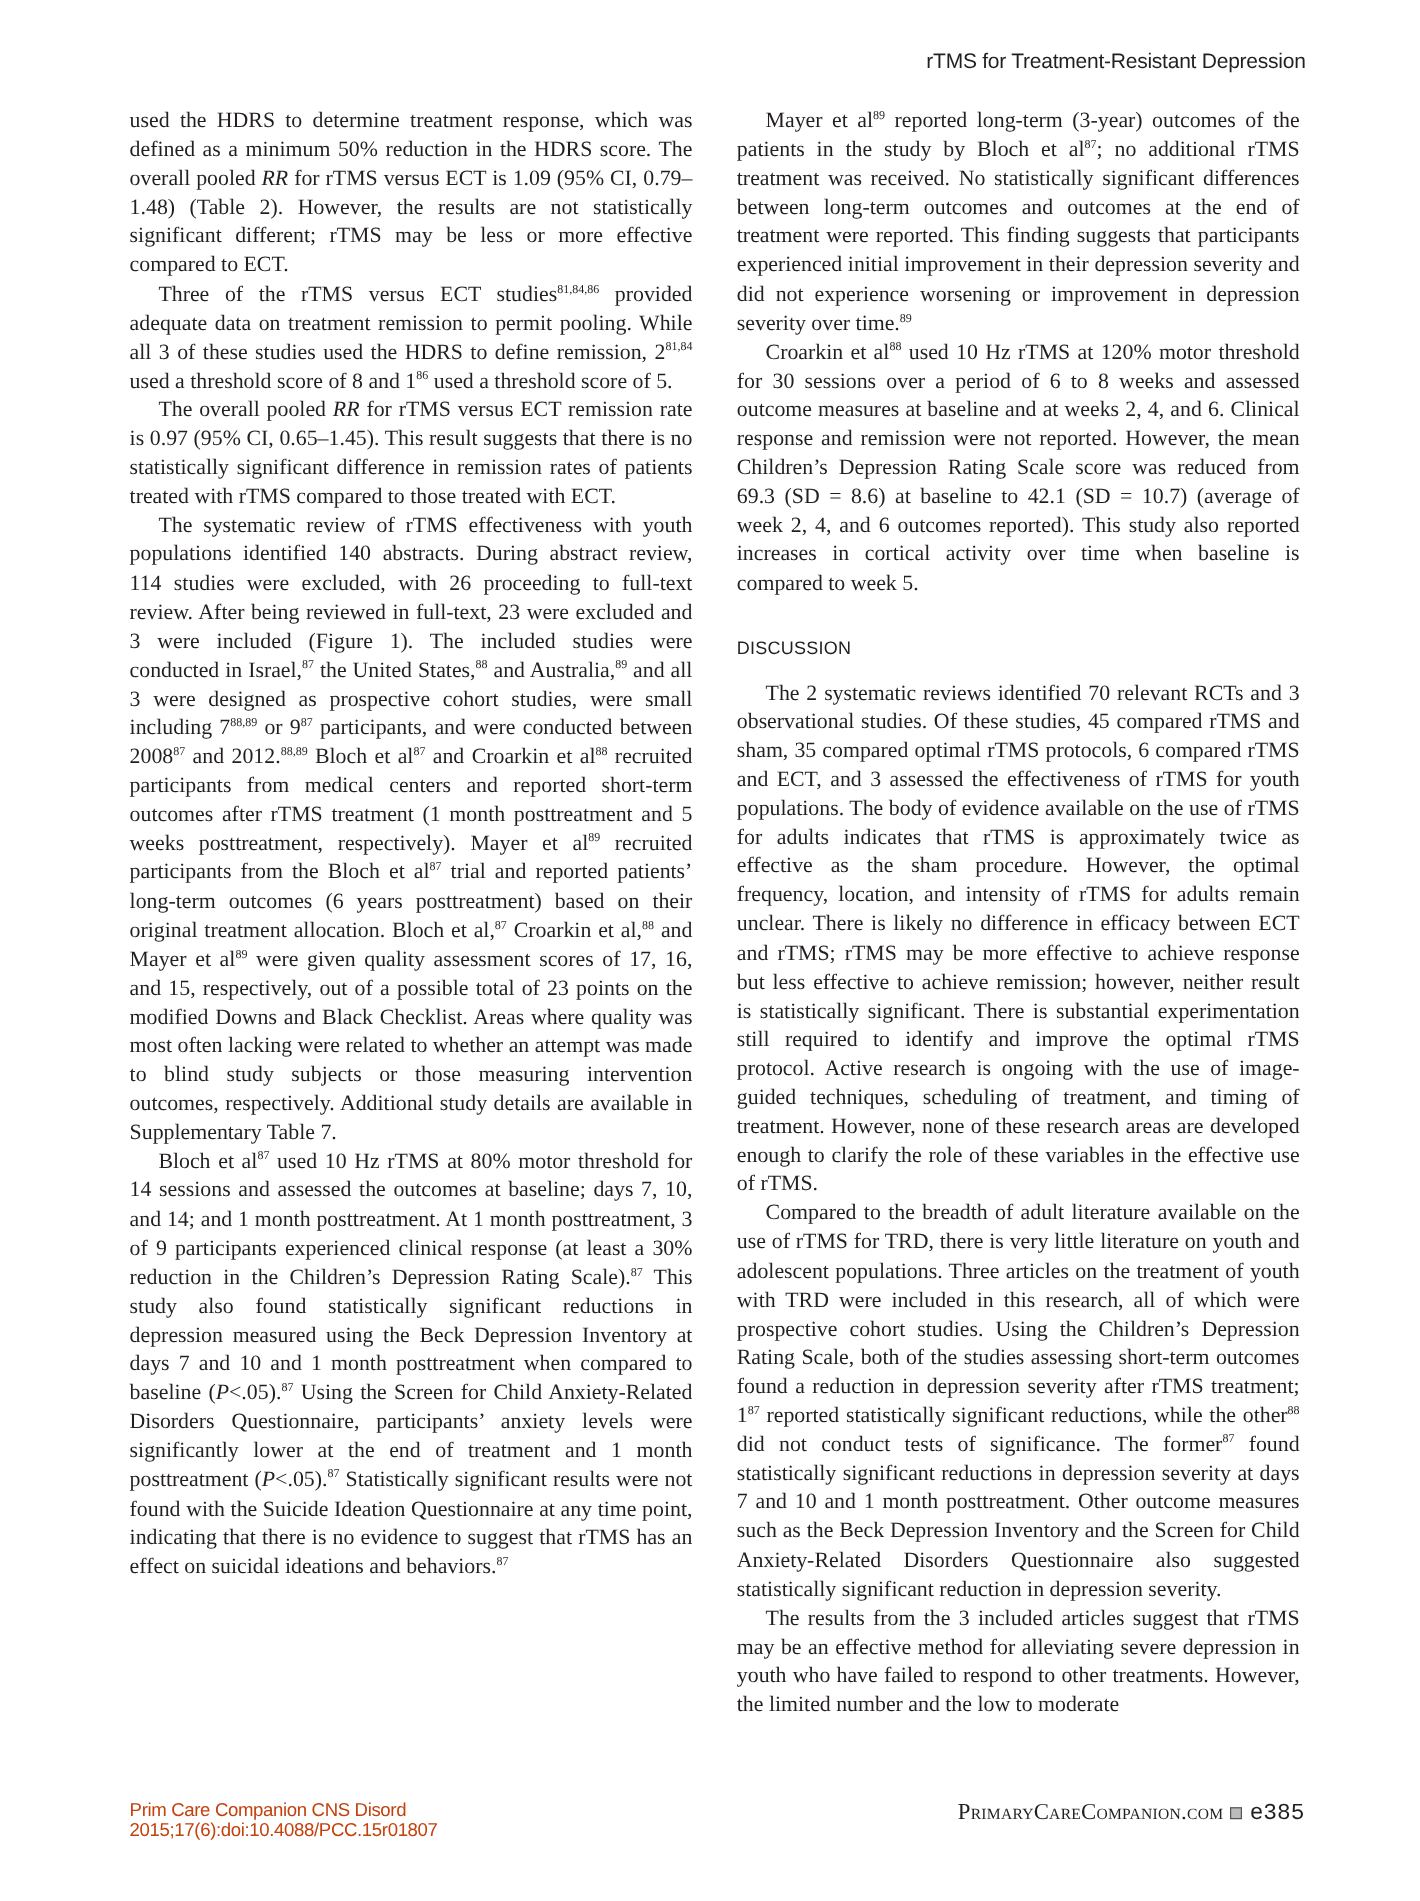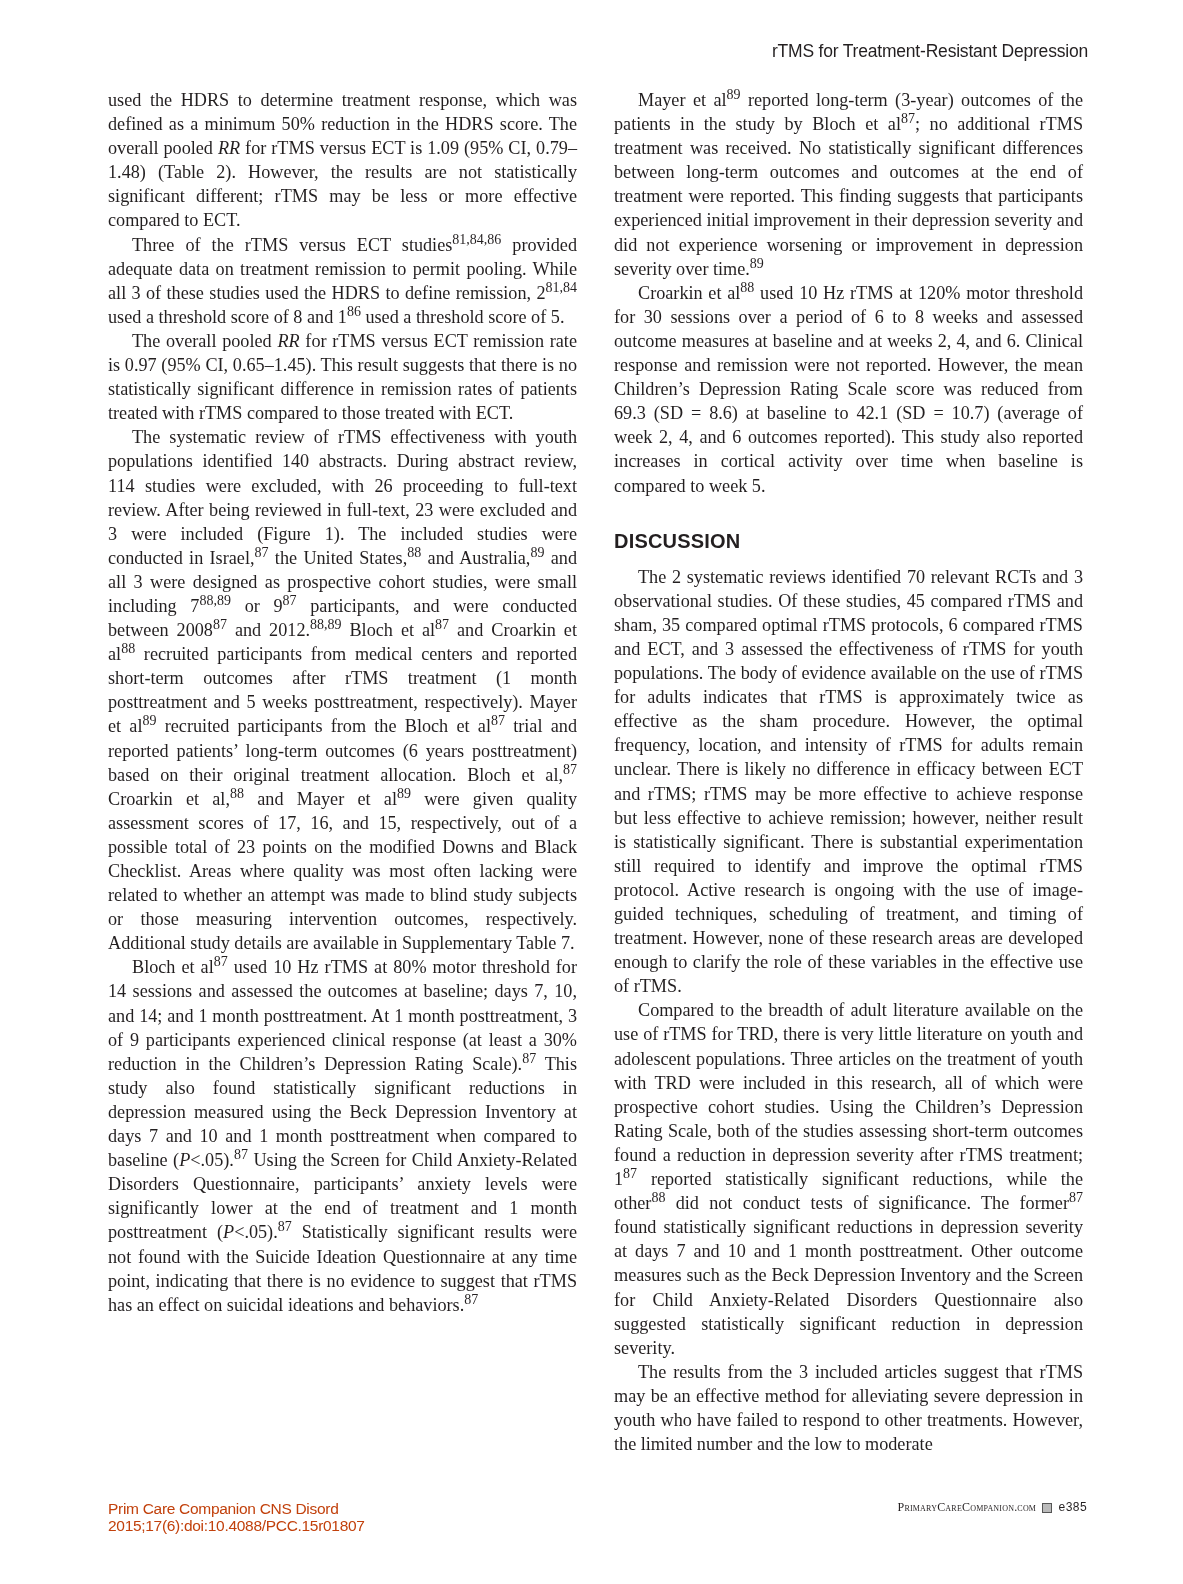--- a/index.html
+++ b/index.html
@@ -18,7 +18,7 @@
   .col.right { left: 614px; }
   .col p { margin: 0; text-indent: 0; }
   .col p.indent { text-indent: 24px; }
-  .col sup { font-size: 14px; line-height: 0; vertical-align: 7px; }
+  .col sup { font-size: 10px; line-height: 0; vertical-align: 7px; }
   .col i { font-style: italic; margin-top: 20px; }
   .subhead {
     font-family: "Liberation Sans", sans-serif; font-weight: bold; font-size: 17.5px;

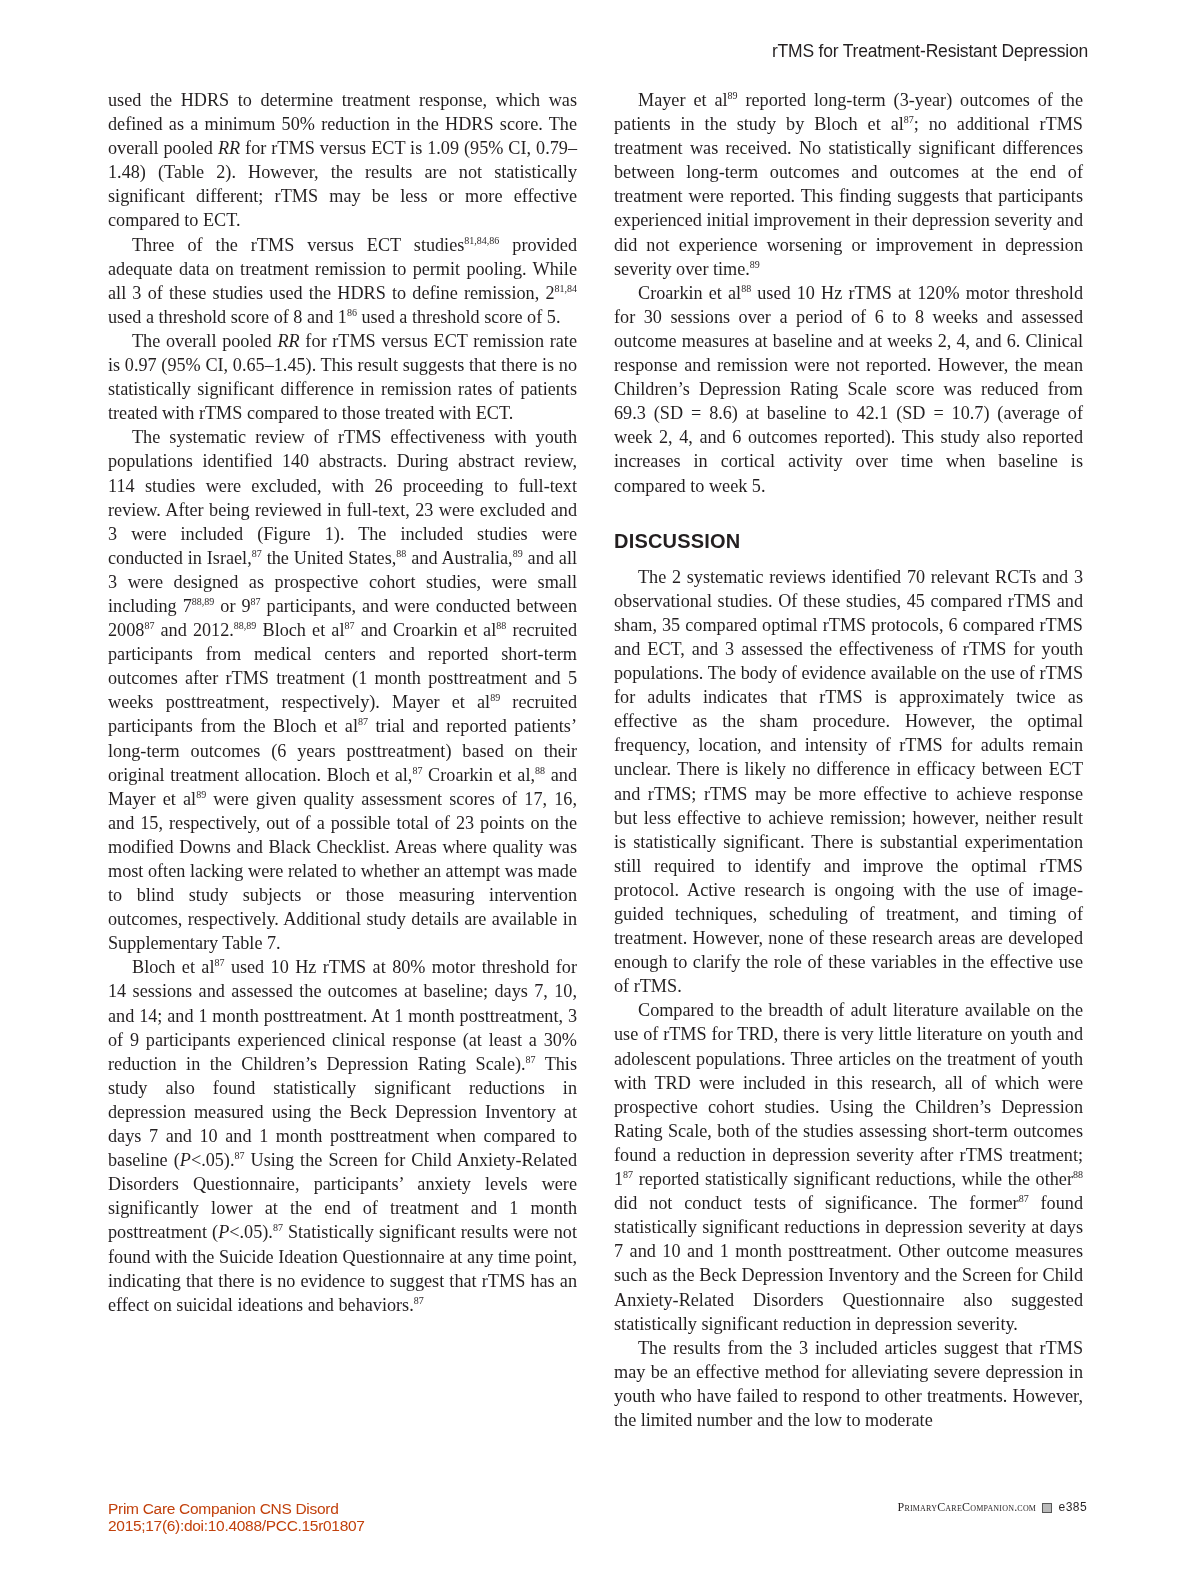--- a/index.html
+++ b/index.html
@@ -25,7 +25,7 @@
     margin: 23px 0 2px 0; letter-spacing: -0.2px; text-align: left;
   }
   .sechead {
-    font-family: "Liberation Sans", sans-serif; font-weight: bold; font-size: 20px;
+    font-family: "Liberation Sans", sans-serif; font-weight: normal; font-size: 15px;
     margin: 31px 0 12px 0; letter-spacing: 0.2px; text-align: left;
   }
   .footer-left {

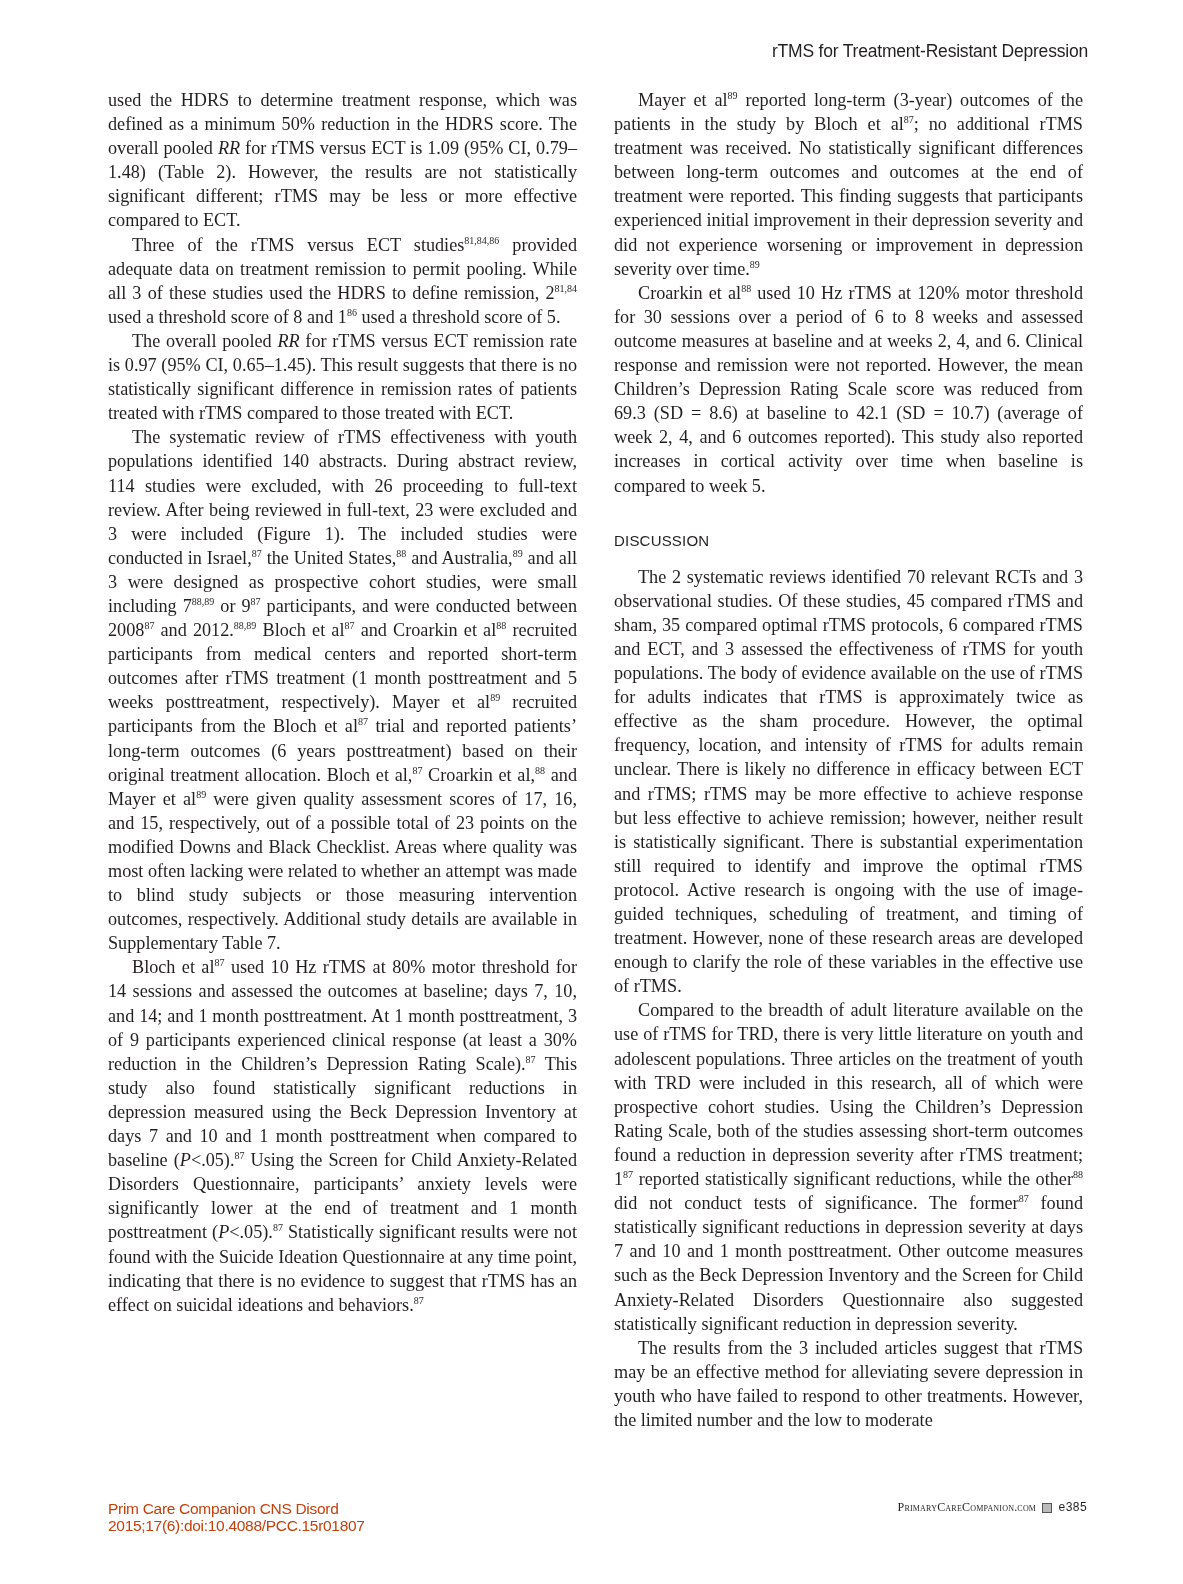--- a/index.html
+++ b/index.html
@@ -35,7 +35,7 @@
   }
   .footer-right {
     position: absolute; top: 1500px; right: 96px;
-    font-family: "Liberation Serif", serif; font-size: 12px; color: #231f20;
+    font-family: "Liberation Serif", serif; font-size: 19px; color: #231f20;
     display: flex; align-items: center; gap: 6px;
   }
   .footer-right .site { font-variant: small-caps; letter-spacing: 0.2px; }

